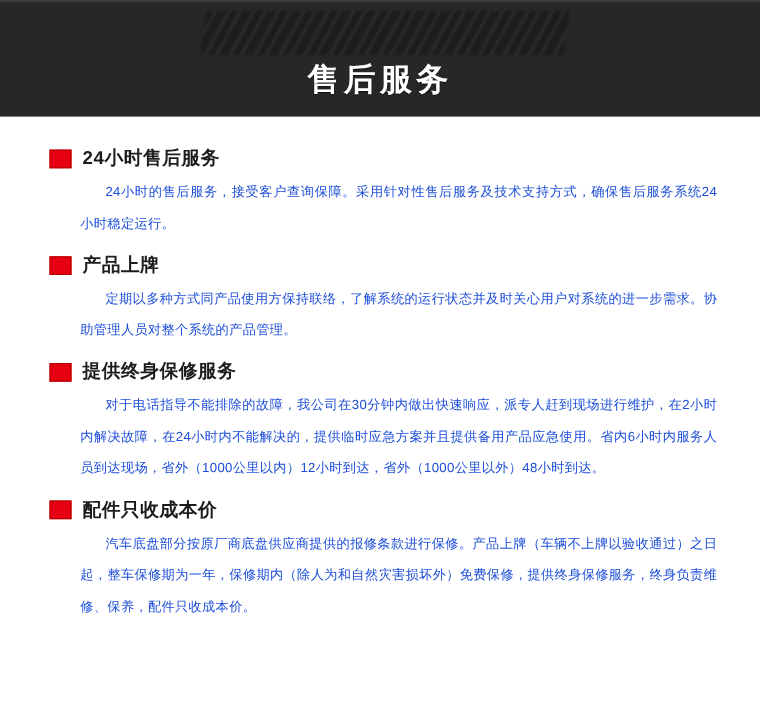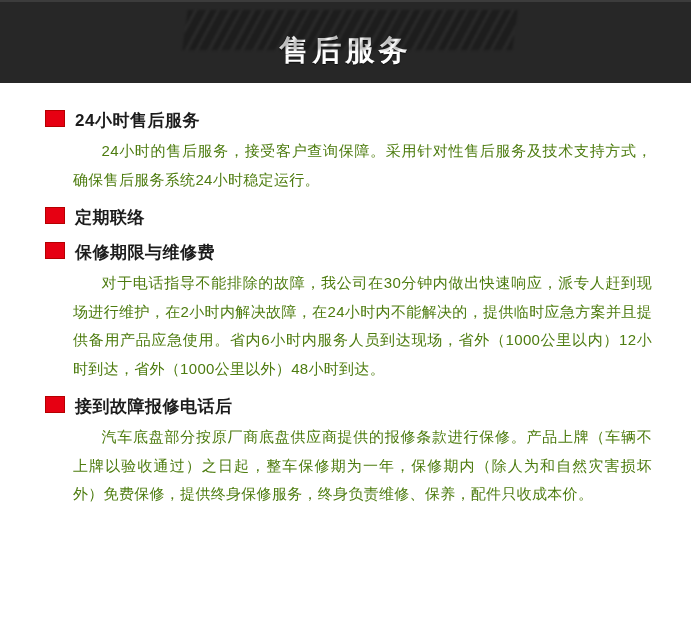--- a/index.html
+++ b/index.html
@@ -19,7 +19,7 @@
   .banner {
     position: relative;
     width: 691px;
-    height: 83px;
+    height: 106px;
     background: #272727;
     border-top: 2px solid #3c3c3c;
     box-sizing: border-box;

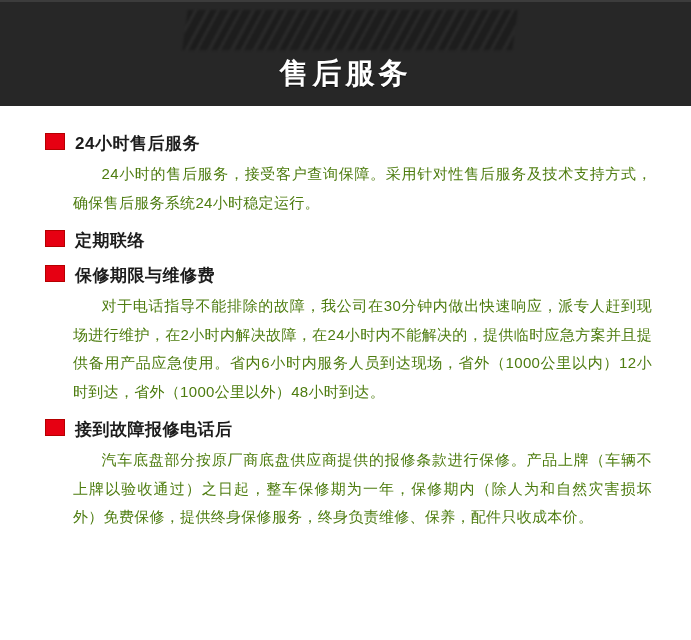--- a/index.html
+++ b/index.html
@@ -61,6 +61,7 @@
   }
   .sec-head {
     display: flex;
+    align-items: center;
     margin: 13px 0 5px 0;
   }
   .sec:first-child .sec-head {

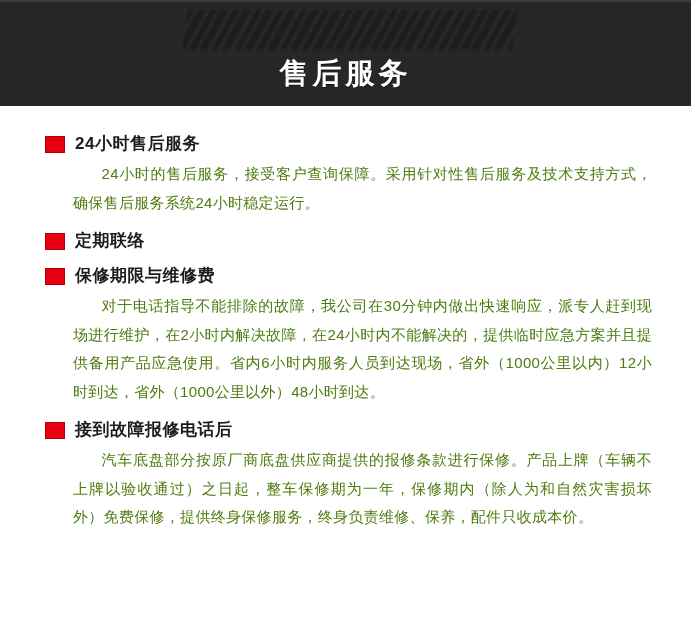--- a/index.html
+++ b/index.html
@@ -86,8 +86,8 @@
   }
   .sec-para {
     margin: 0 0 0 28px;
-    font-size: 15px;
-    color: #4d7c0f;
+    font-size: 12px;
+    color: #1d4ed8;
     line-height: 28.5px;
     text-align: justify;
     text-indent: 1.9em;

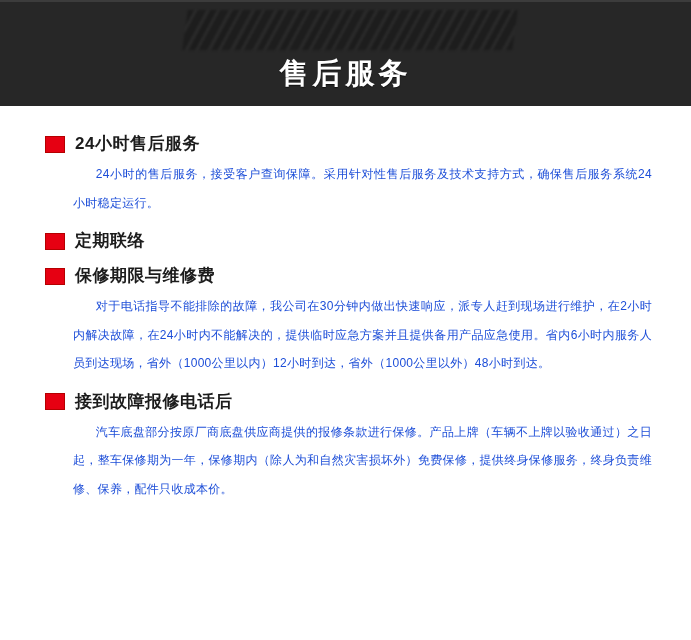--- a/index.html
+++ b/index.html
@@ -121,7 +121,7 @@
     <section class="sec">
       <div class="sec-head">
         <span class="bullet"></span>
-        <h2 class="sec-title">定期联络</h2>
+        <h2 class="sec-title">产品上牌</h2>
       </div>
     </section>
 

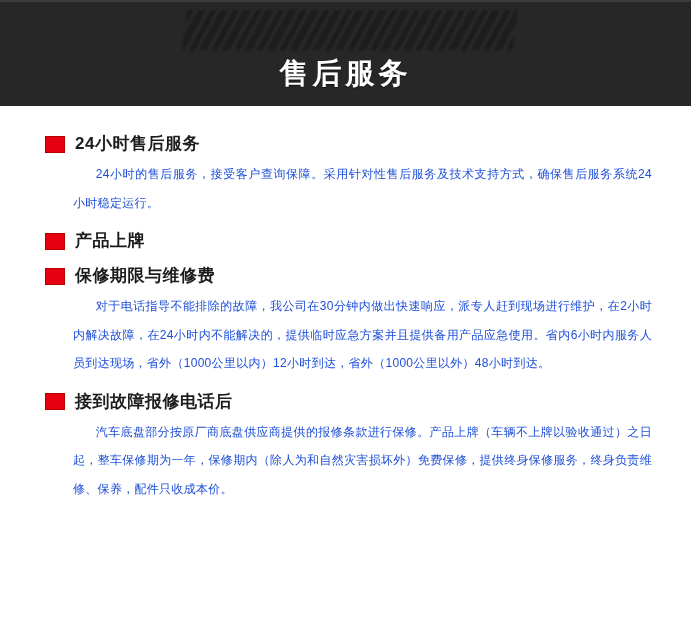--- a/index.html
+++ b/index.html
@@ -123,6 +123,7 @@
         <span class="bullet"></span>
         <h2 class="sec-title">产品上牌</h2>
       </div>
+      <p class="sec-para">定期以多种方式同产品使用方保持联络，了解系统的运行状态并及时关心用户对系统的进一步需求。协助管理人员对整个系统的产品管理。</p>
     </section>
 
     <section class="sec">

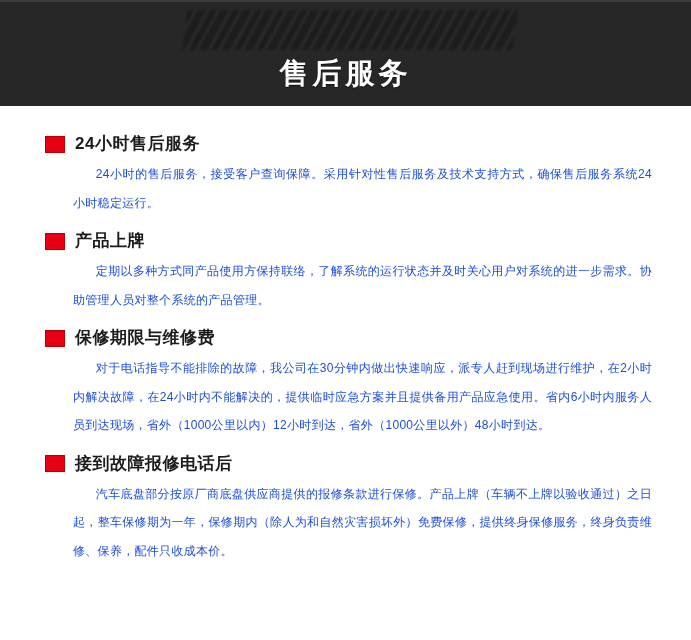--- a/index.html
+++ b/index.html
@@ -129,7 +129,7 @@
     <section class="sec">
       <div class="sec-head">
         <span class="bullet"></span>
-        <h2 class="sec-title">保修期限与维修费</h2>
+        <h2 class="sec-title">提供终身保修服务</h2>
       </div>
       <p class="sec-para">对于电话指导不能排除的故障，我公司在30分钟内做出快速响应，派专人赶到现场进行维护，在2小时内解决故障，在24小时内不能解决的，提供临时应急方案并且提供备用产品应急使用。省内6小时内服务人员到达现场，省外（1000公里以内）12小时到达，省外（1000公里以外）48小时到达。</p>
     </section>

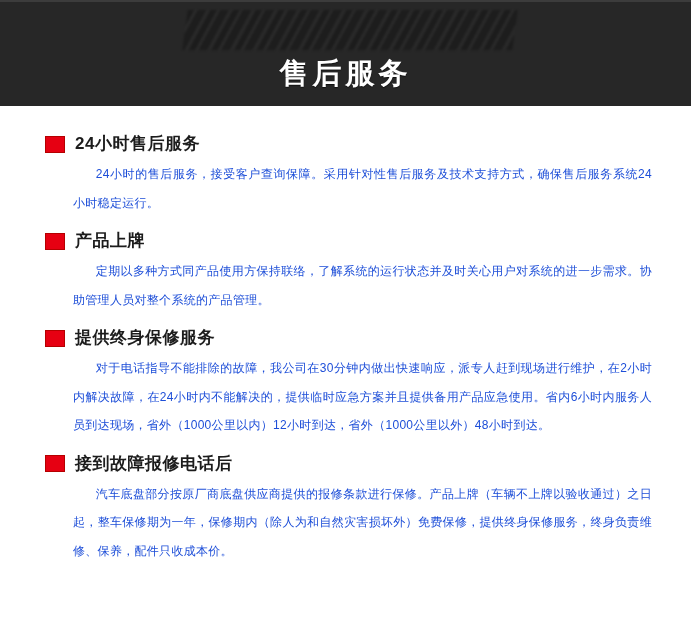--- a/index.html
+++ b/index.html
@@ -137,7 +137,7 @@
     <section class="sec">
       <div class="sec-head">
         <span class="bullet"></span>
-        <h2 class="sec-title">接到故障报修电话后</h2>
+        <h2 class="sec-title">配件只收成本价</h2>
       </div>
       <p class="sec-para">汽车底盘部分按原厂商底盘供应商提供的报修条款进行保修。产品上牌（车辆不上牌以验收通过）之日起，整车保修期为一年，保修期内（除人为和自然灾害损坏外）免费保修，提供终身保修服务，终身负责维修、保养，配件只收成本价。</p>
     </section>

